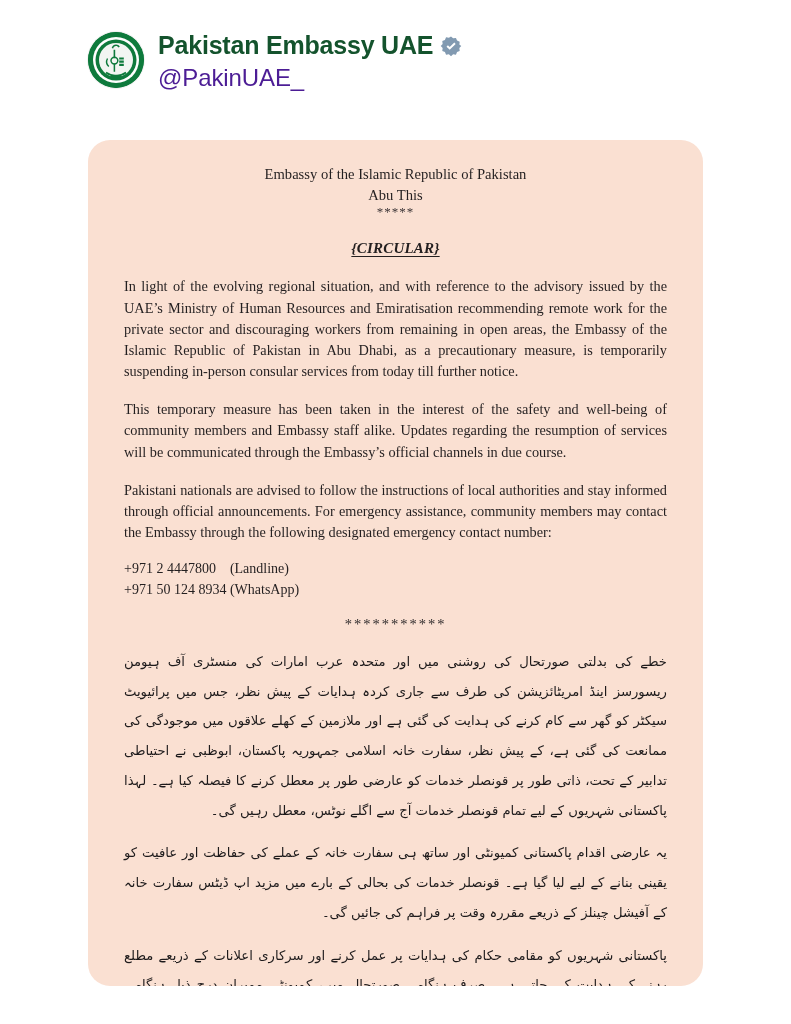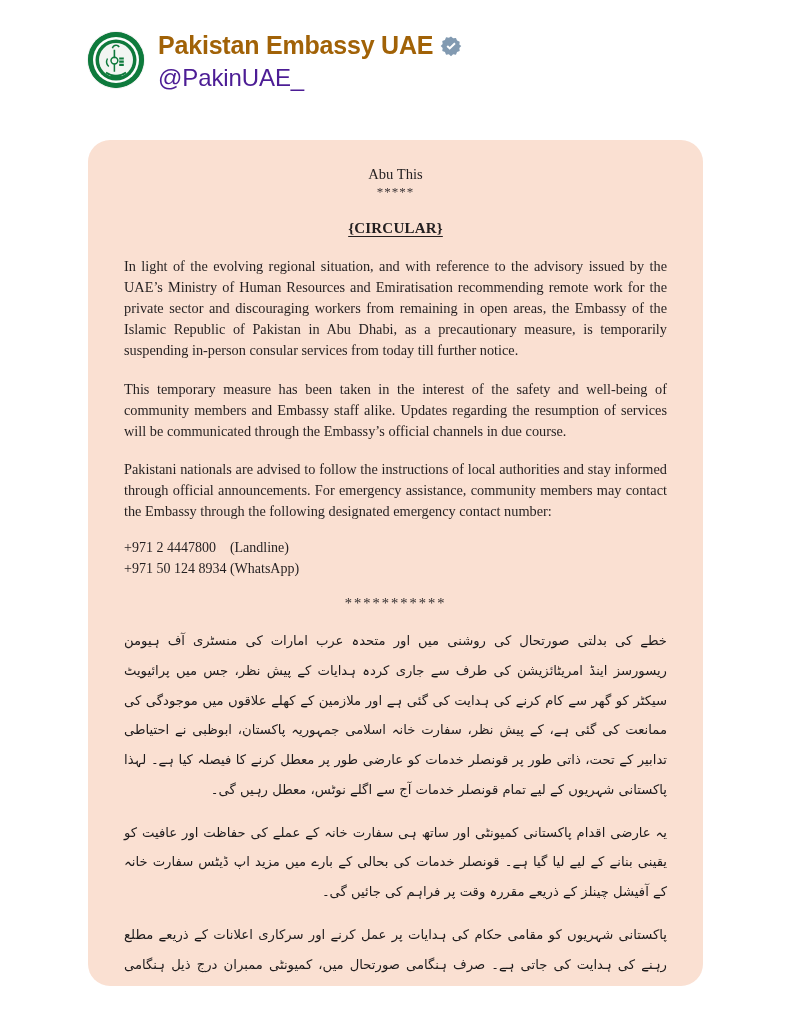--- a/index.html
+++ b/index.html
@@ -62,7 +62,7 @@
   .display-name {
     font-size: 25px;
     font-weight: 700;
-    color: #a16207;
+    color: #14532d;
     letter-spacing: -0.2px;
     font-family: "Liberation Sans", sans-serif;
   }

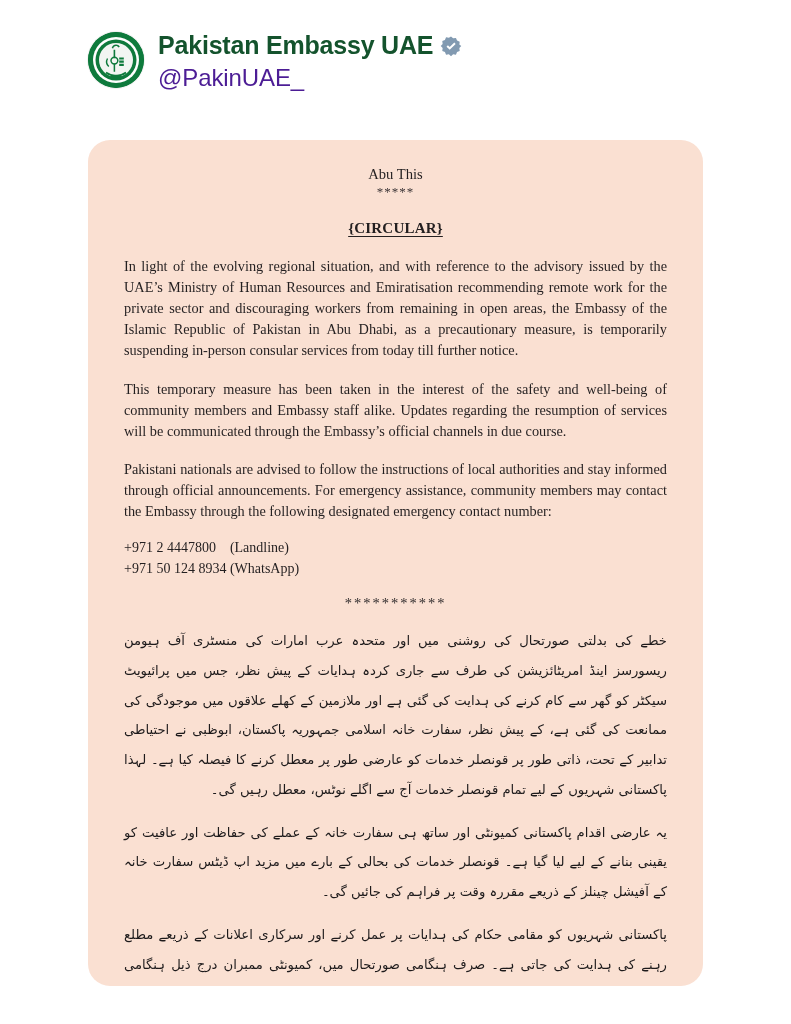--- a/index.html
+++ b/index.html
@@ -214,6 +214,7 @@
     <div class="doc-inner">
 
       <div class="doc-head">
+        <span class="line">Embassy of the Islamic Republic of Pakistan</span>
         <span class="line">Abu This</span>
       </div>
       <div class="stars-small">*****</div>

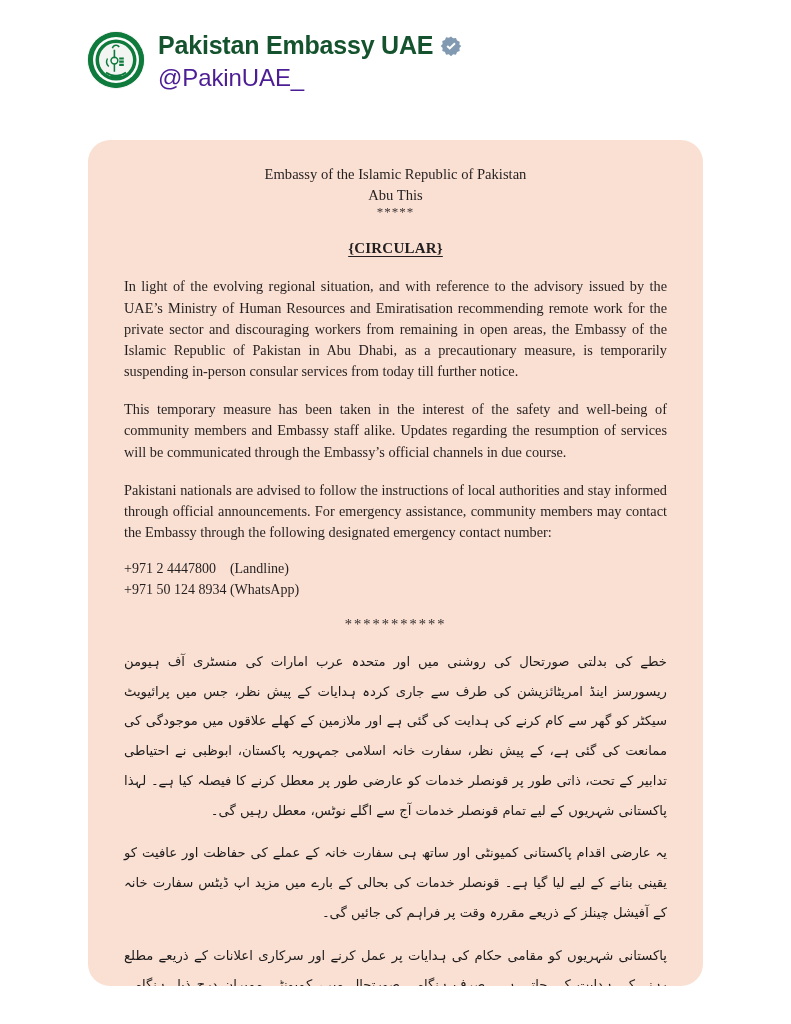--- a/index.html
+++ b/index.html
@@ -128,6 +128,7 @@
     text-underline-offset: 3px;
     margin-top: 20px;
     letter-spacing: 0.2px;
+    font-style: italic;
   }
 
   .doc-para {

